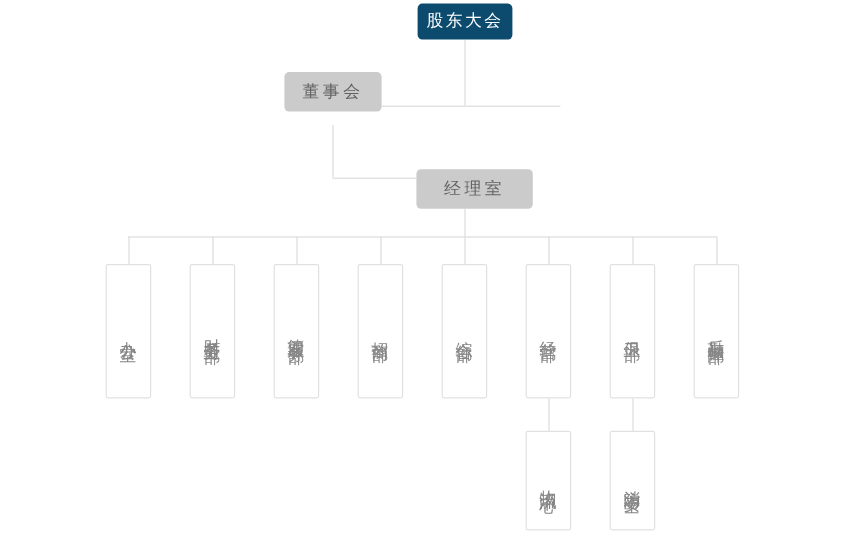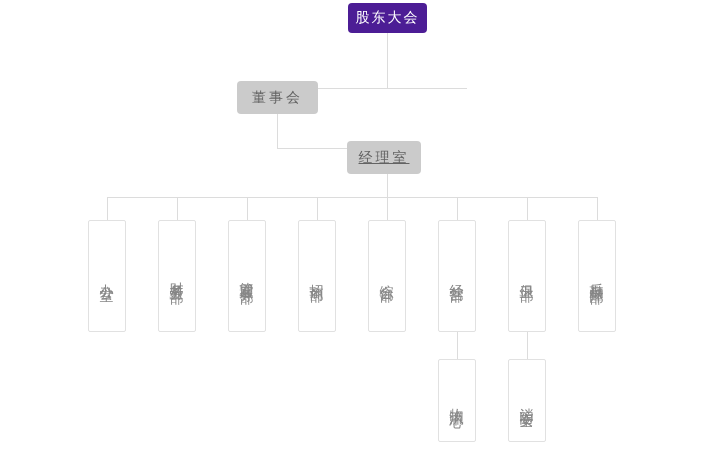--- a/index.html
+++ b/index.html
@@ -30,7 +30,7 @@
 
   .node.root {
     left: 348px; top: 3px; width: 79px; height: 30px;
-    background: #4c1d95;
+    background: #0c4a6e;
     color: #ffffff;
     border-radius: 4px;
     letter-spacing: 2px;

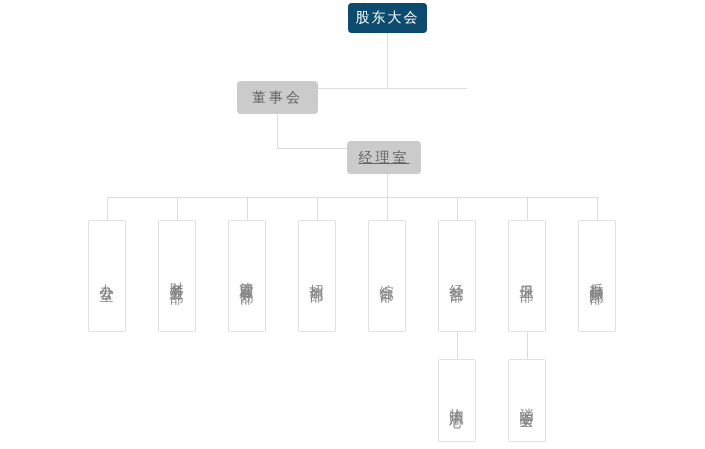--- a/index.html
+++ b/index.html
@@ -44,7 +44,7 @@
     border-radius: 4px;
     letter-spacing: 3px;
   }
-  .node.board      { left: 237px; top: 81px; }
+  .node.board      { left: 237px; top: 60px; }
   .node.supervisor { left: 466px; top: 71px; }
   .node.manager    { left: 347px; top: 141px; width: 74px; text-decoration: underline; }
 

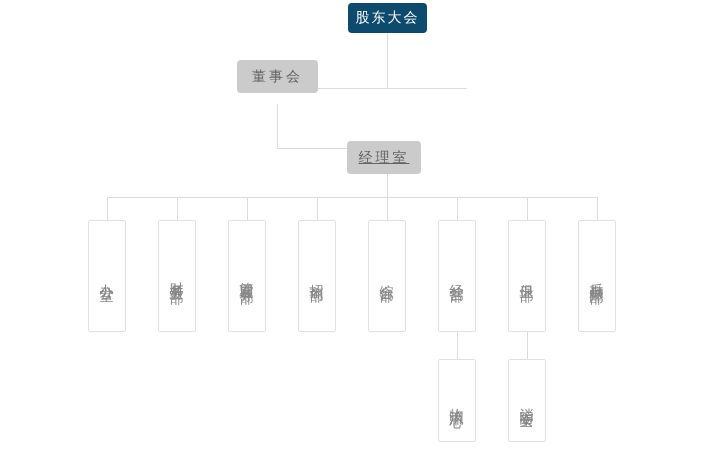--- a/index.html
+++ b/index.html
@@ -46,7 +46,7 @@
   }
   .node.board      { left: 237px; top: 60px; }
   .node.supervisor { left: 466px; top: 71px; }
-  .node.manager    { left: 347px; top: 141px; width: 74px; text-decoration: underline; }
+  .node.manager    { left: 347px; top: 141px; width: 97px; }
 
   .node.dept {
     top: 220px;

